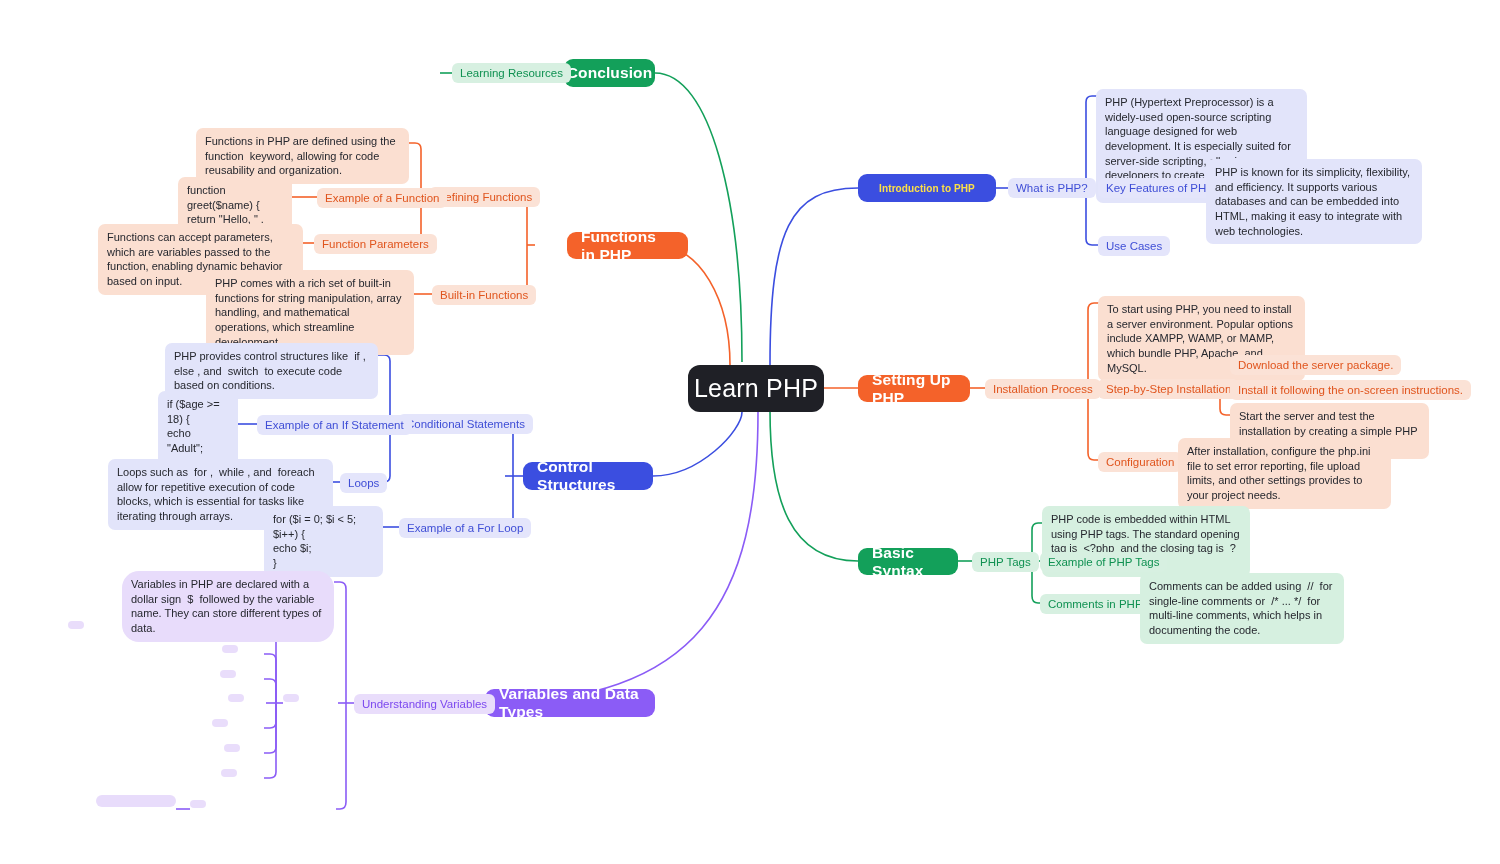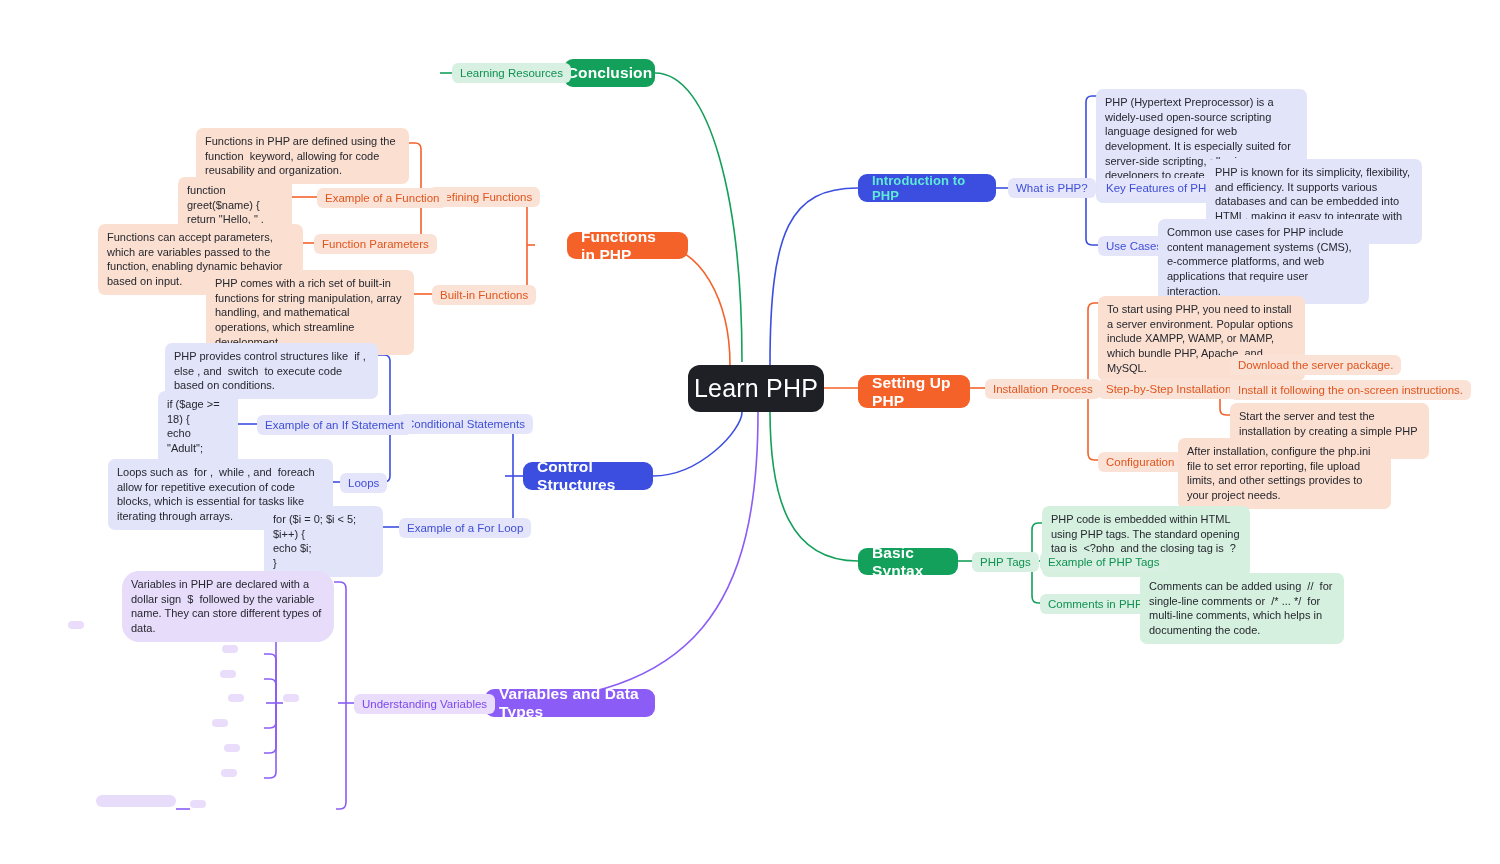--- a/index.html
+++ b/index.html
@@ -179,7 +179,7 @@
   <div class="node sub t-purple-sub" style="left:190px;top:800px;"></div>
   <div class="node code t-purple-leaf" style="left:96px;top:795px;width:80px;"></div>
 
-  <div class="node main c-blue" style="left:858px;top:174px;width:138px;height:28px;background:#3b4ee0;color:#5eead4;font-size:13px;font-weight:bold;border-radius:9px;justify-content:center;">Introduction to PHP</div>
+  <div class="node main c-blue" style="left:858px;top:174px;width:138px;height:28px;background:#3b4ee0;color:#fde047;font-size:10px;font-weight:bold;border-radius:9px;justify-content:center;">Introduction to PHP</div>
 
   <div class="node sub t-blue-sub" style="left:1008px;top:178px;">What is PHP?</div>
   <div class="node leaf t-blue-leaf" style="left:1096px;top:89px;width:211px;">PHP (Hypertext Preprocessor) is a widely-used open-source scripting language designed for web development. It is especially suited for server-side scripting, allowing developers to create dynamic web pages.</div>

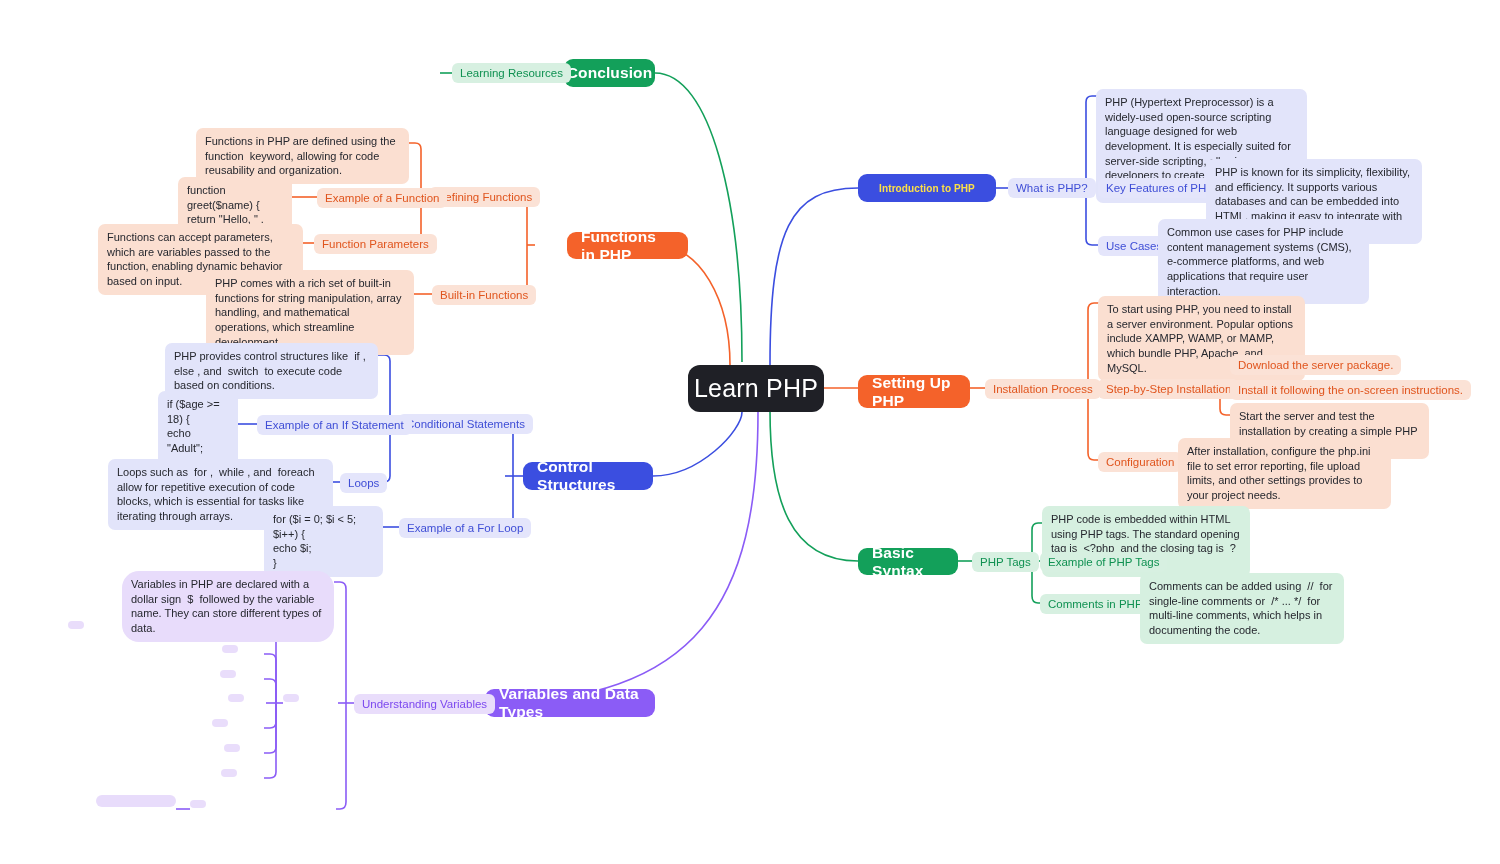--- a/index.html
+++ b/index.html
@@ -188,7 +188,6 @@
   <div class="node leaf t-blue-leaf" style="left:1206px;top:159px;width:216px;">PHP is known for its simplicity, flexibility, and efficiency. It supports various databases and can be embedded into HTML, making it easy to integrate with web technologies.</div>
 
   <div class="node sub t-blue-sub" style="left:1098px;top:236px;">Use Cases</div>
-  <div class="node leaf t-blue-leaf" style="left:1158px;top:219px;width:211px;">Common use cases for PHP include content management systems (CMS), e-commerce platforms, and web applications that require user interaction.</div>
 
   <div class="node main t-orange-main" style="left:858px;top:375px;width:112px;height:33px;">Setting Up PHP</div>
 

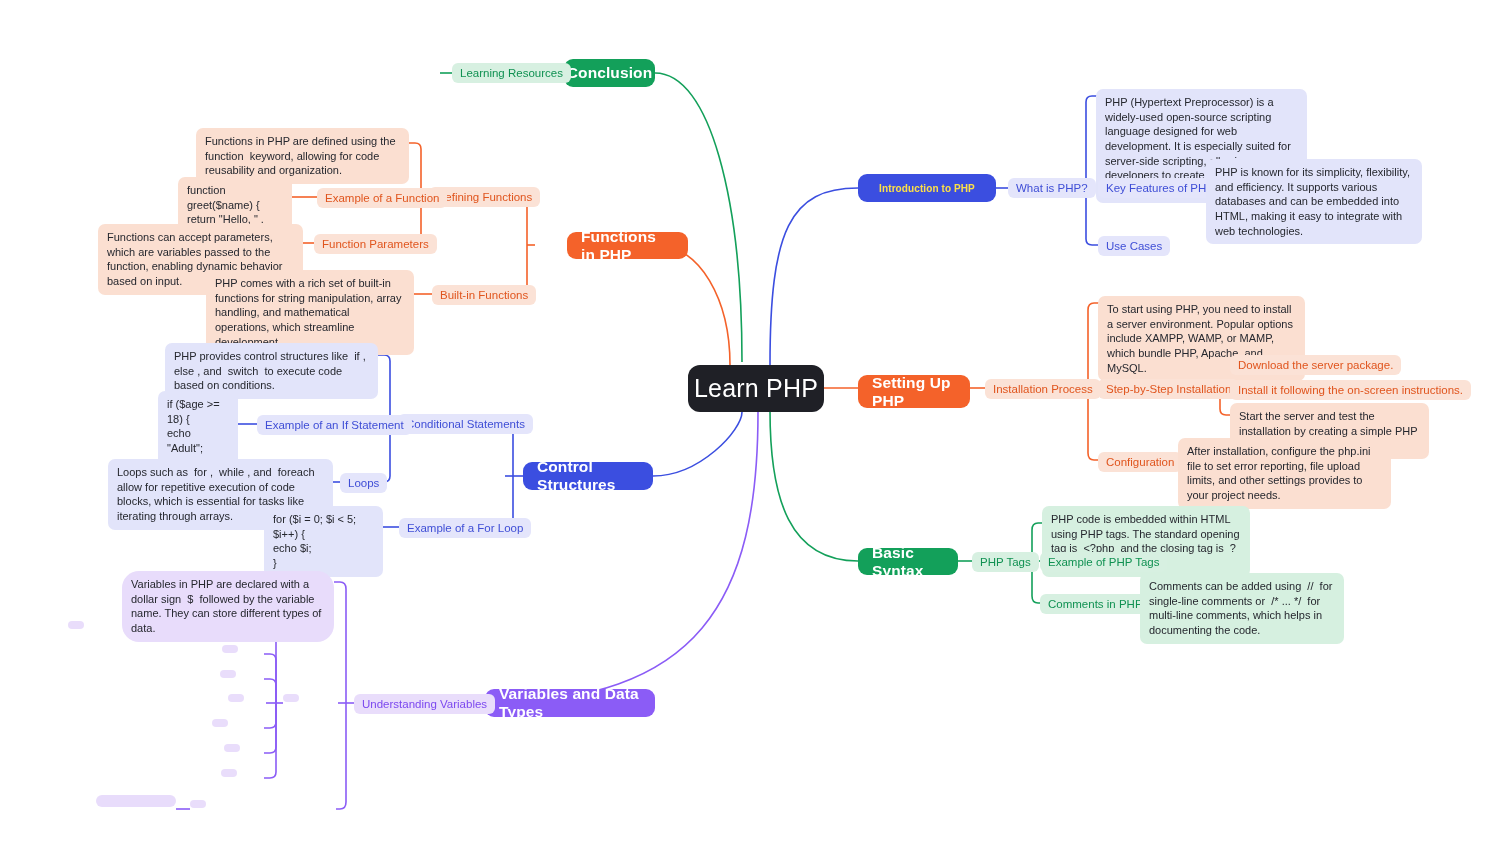--- a/index.html
+++ b/index.html
@@ -189,7 +189,7 @@
 
   <div class="node sub t-blue-sub" style="left:1098px;top:236px;">Use Cases</div>
 
-  <div class="node main t-orange-main" style="left:858px;top:375px;width:112px;height:33px;">Setting Up PHP</div>
+  <div class="node main t-orange-main" style="left:858px;top:375px;width:112px;height:27px;">Setting Up PHP</div>
 
   <div class="node sub t-orange-sub" style="left:985px;top:379px;">Installation Process</div>
   <div class="node leaf t-orange-leaf" style="left:1098px;top:296px;width:207px;">To start using PHP, you need to install a server environment. Popular options include XAMPP, WAMP, or MAMP, which bundle PHP, Apache, and MySQL.</div>

